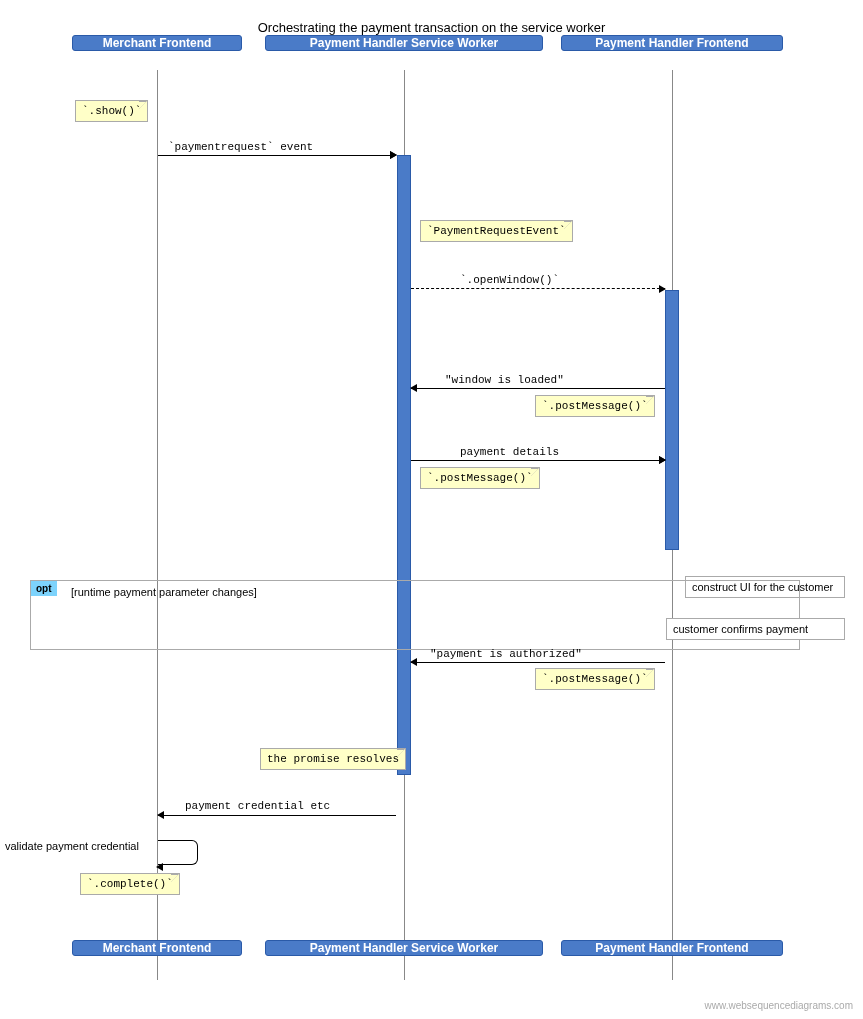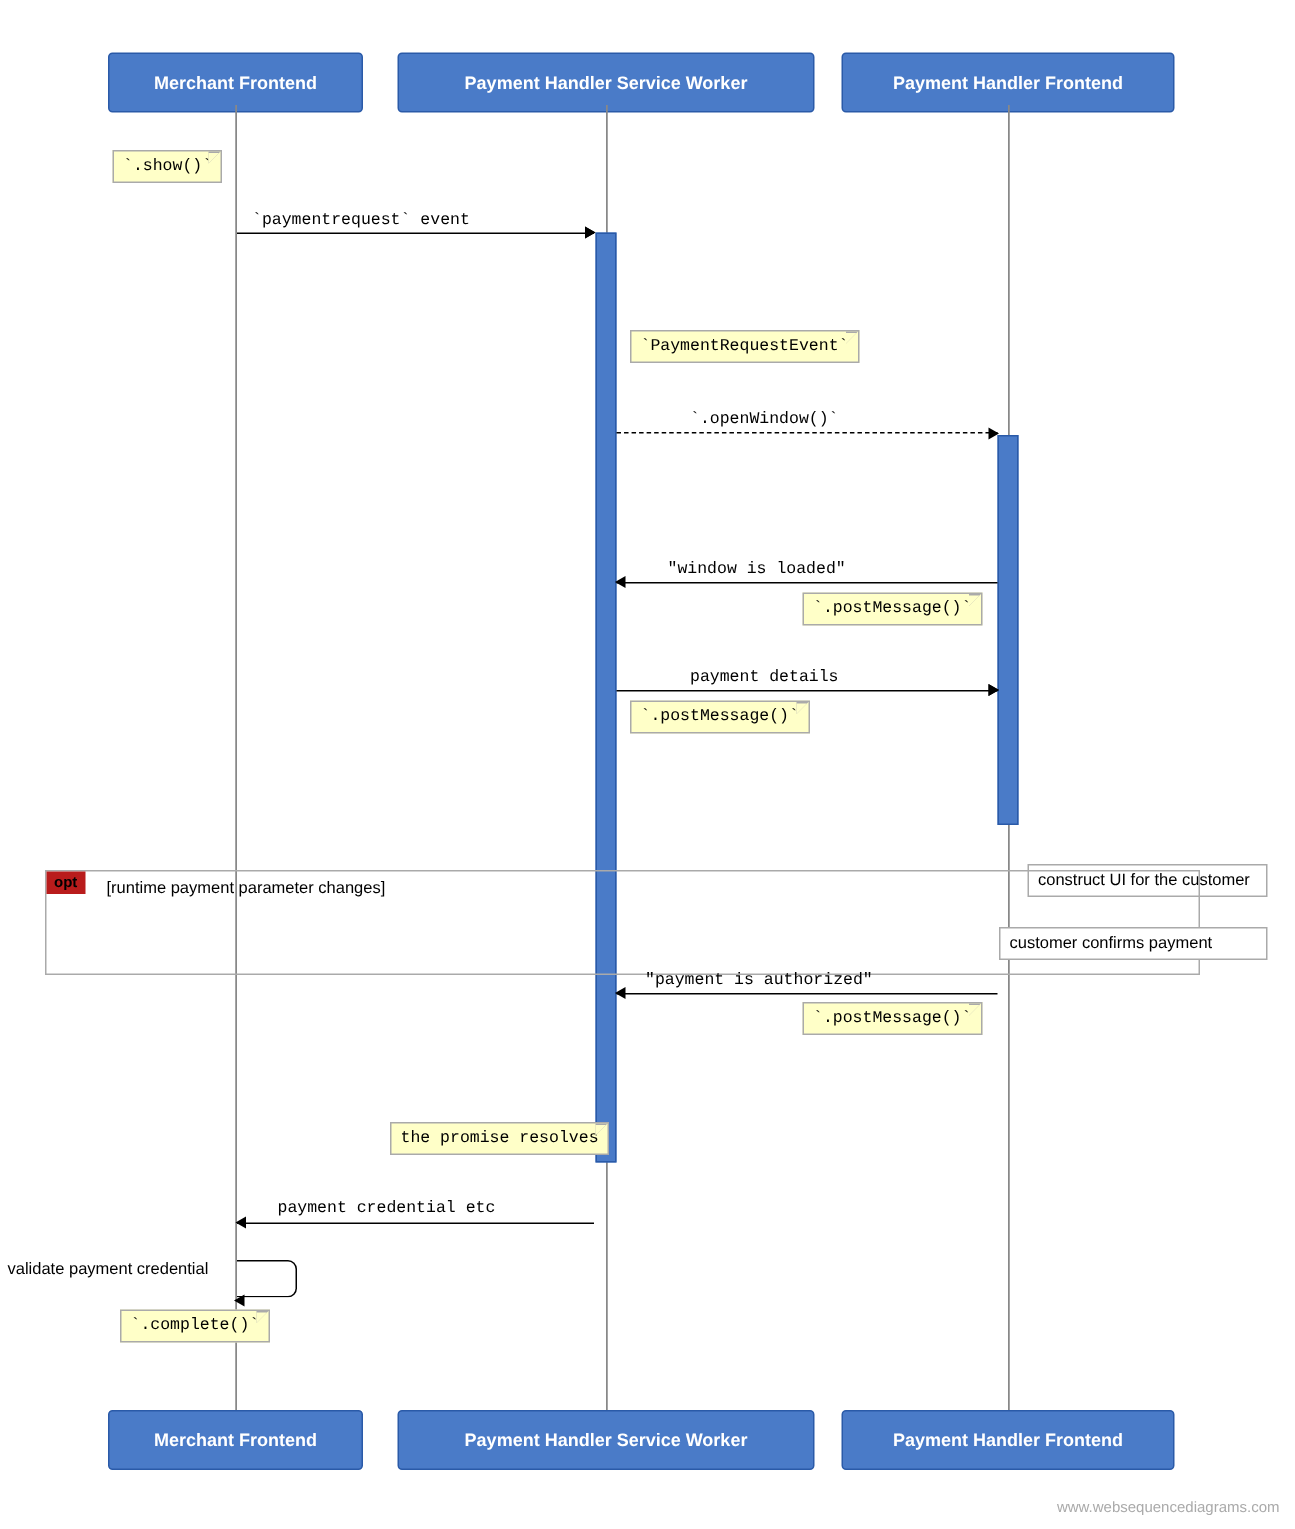--- a/index.html
+++ b/index.html
@@ -156,6 +156,7 @@
 
 <div class="diagram-container">
 
+  <div class="title" style="position:absolute;top:8px;left:0;right:0;">Orchestrating the payment transaction on the service worker</div>
 
   <div class="lifeline-header" style="left:72px;top:35px;width:170px;">
     <span>Merchant Frontend</span>

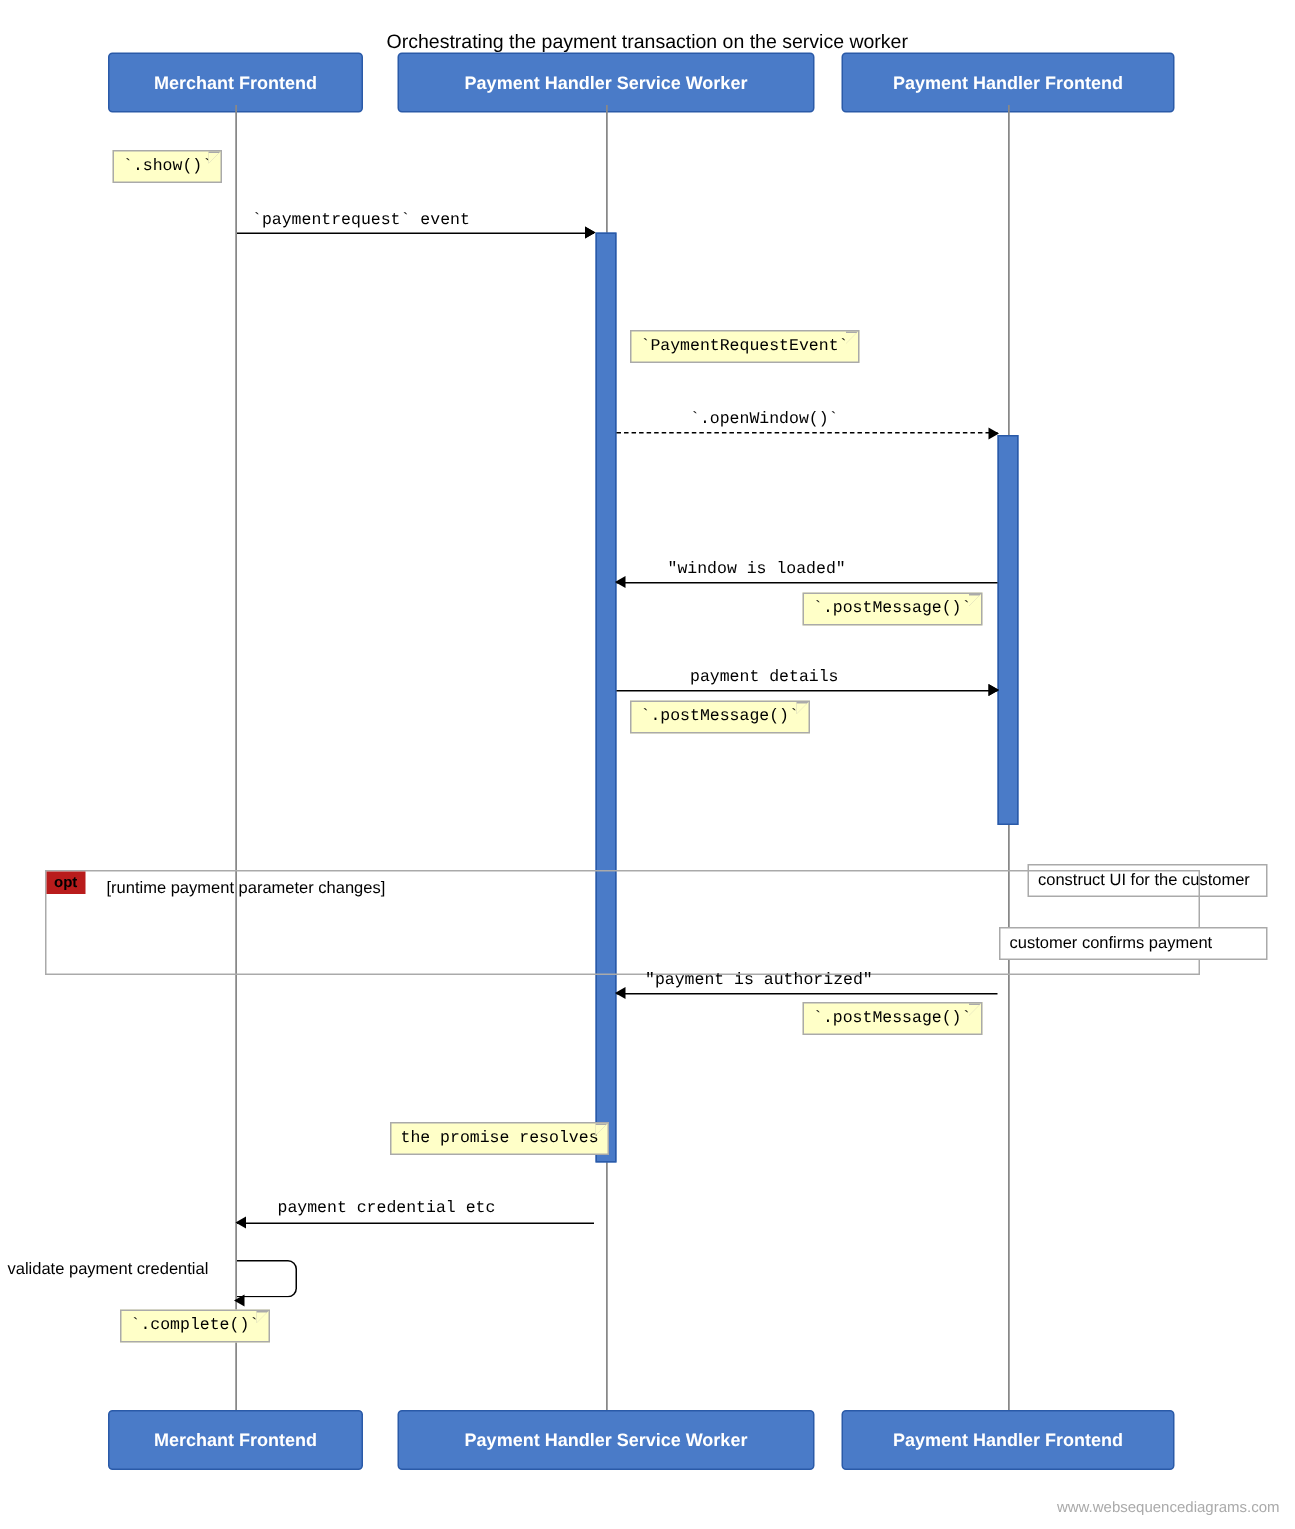--- a/index.html
+++ b/index.html
@@ -34,7 +34,7 @@
       font-size: 12px;
       font-weight: bold;
       text-align: center;
-      padding: 12px 10px;
+      padding: 0 10px;
       border-radius: 3px;
       border: 1px solid #2a5aa8;
     }

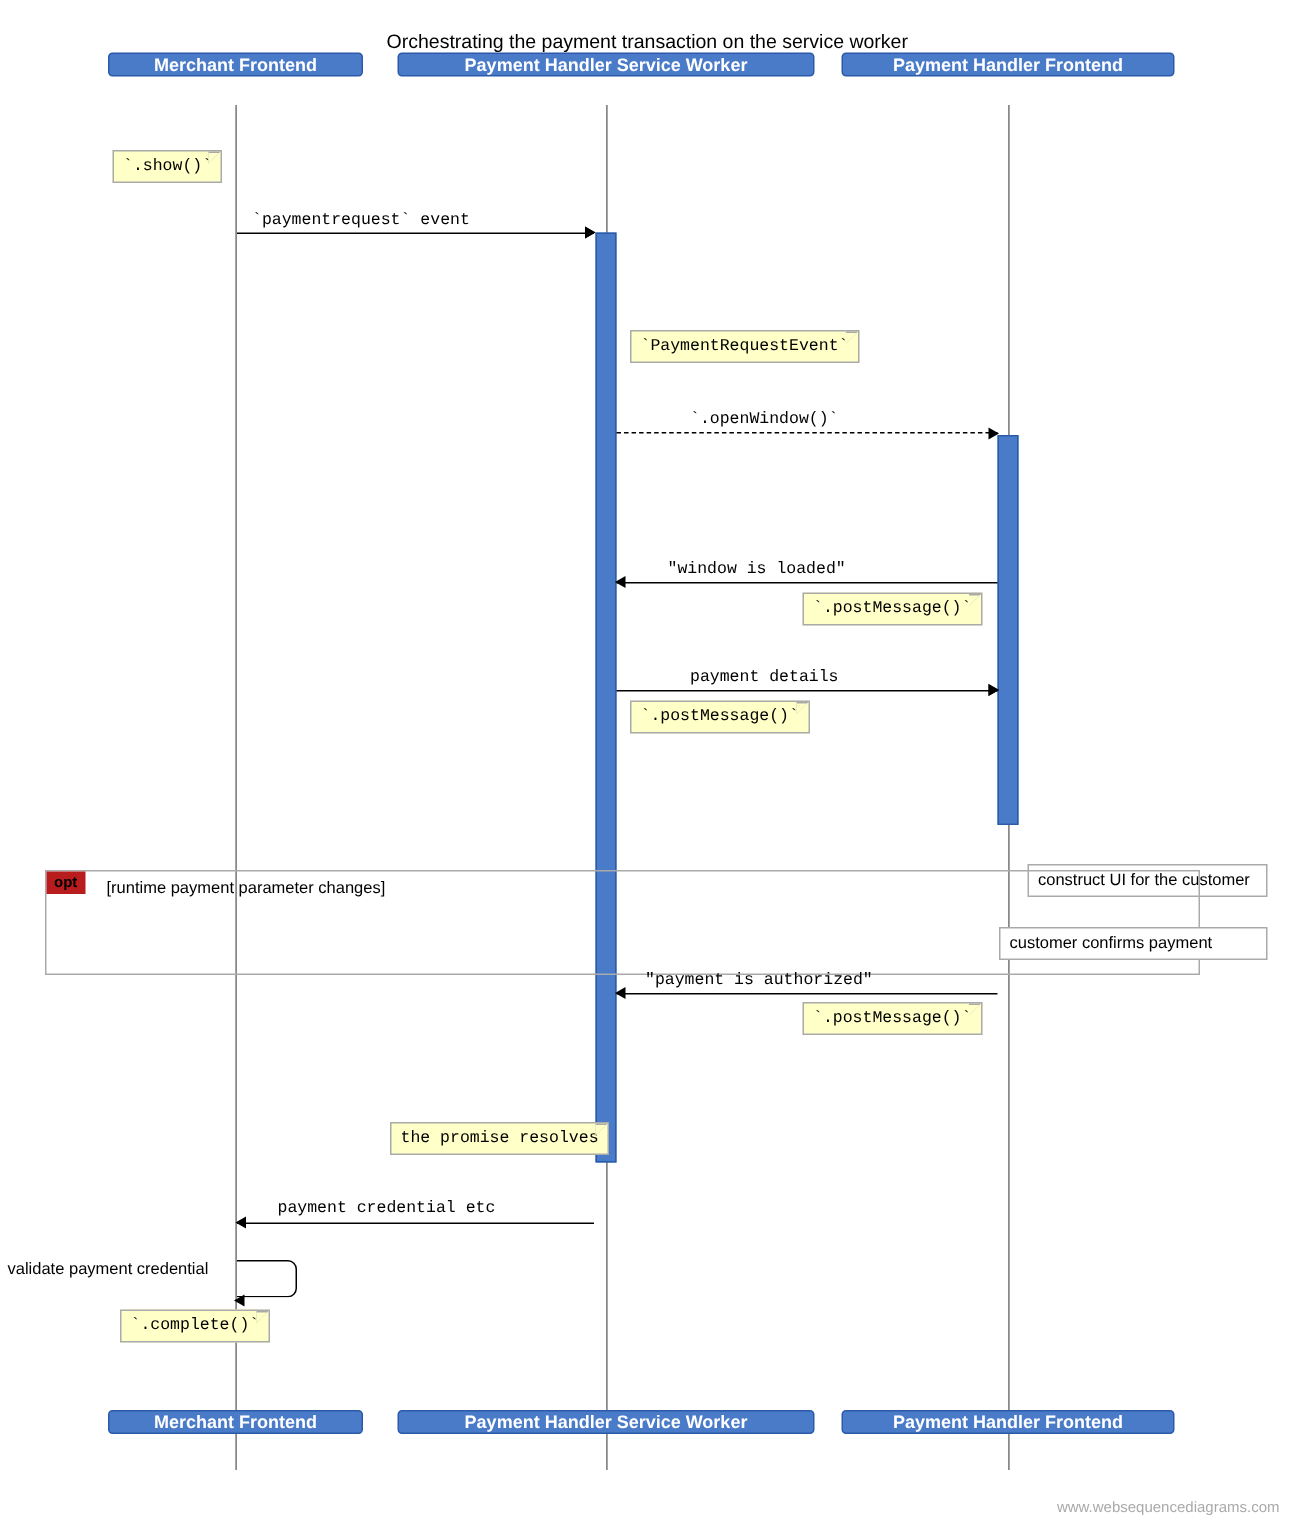--- a/index.html
+++ b/index.html
@@ -119,7 +119,7 @@
     }
     .opt-label {
       position: absolute;
-      background: #b91c1c;
+      background: #7dd3fc;
       color: #000;
       font-family: Arial, sans-serif;
       font-size: 10px;

